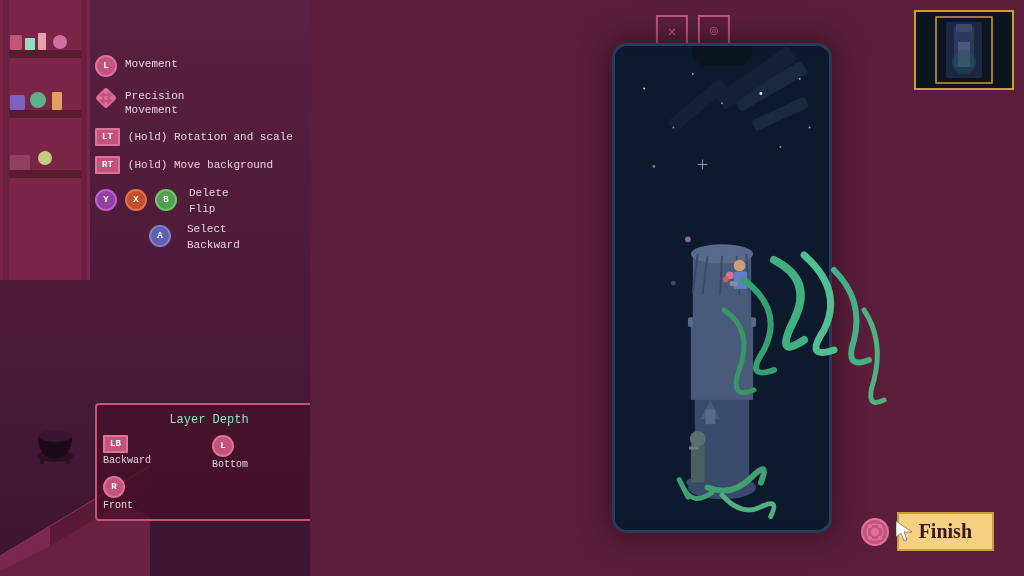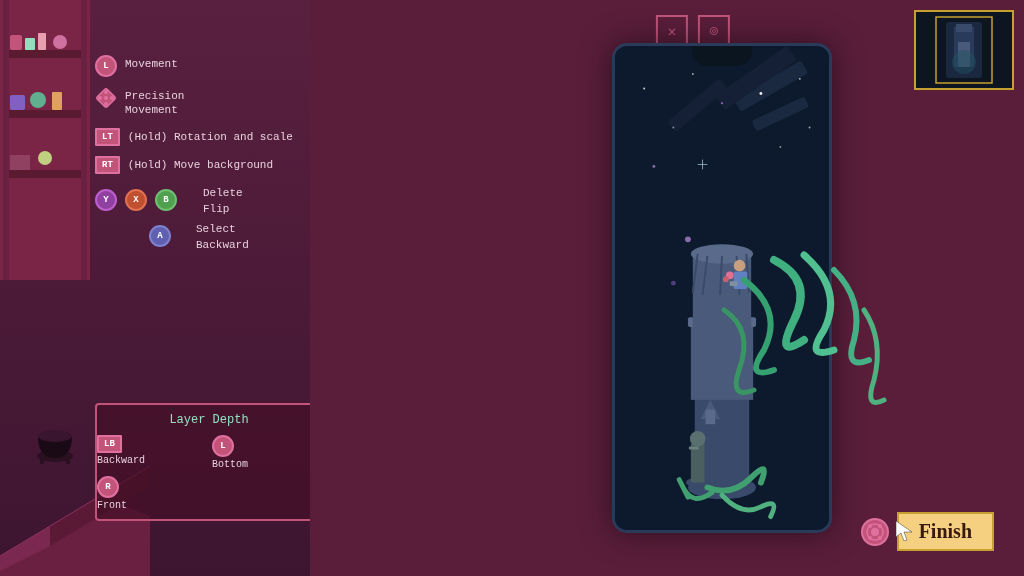--- a/index.html
+++ b/index.html
@@ -351,7 +351,7 @@
         <div class="btn-circle" style="background:#9040a0;border-color:#c060d0;">Y</div>
         <div class="btn-circle" style="background:#c05030;border-color:#e07050;margin-left:2px;">X</div>
         <div class="btn-circle" style="background:#50a050;border-color:#70c070;margin-left:2px;">B</div>
-        <div style="margin-left:20px;">
+        <div style="margin-left:6px;">
           <div class="control-label">Delete</div>
           <div class="control-label">Flip</div>
         </div>

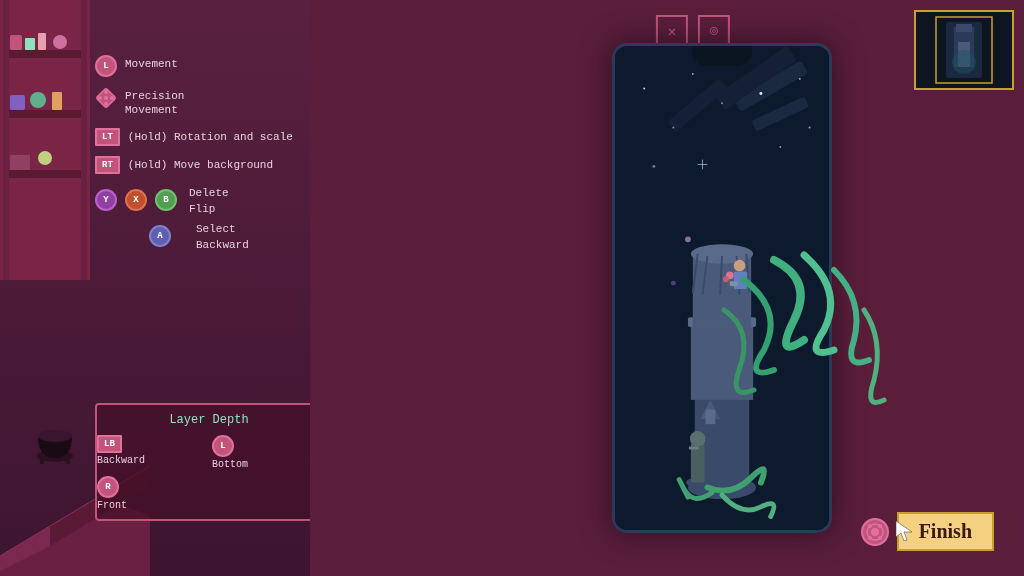--- a/index.html
+++ b/index.html
@@ -358,7 +358,7 @@
       </div>
       <div class="inline-btn-row" style="margin-left:52px;">
         <div class="btn-circle" style="background:#6060b0;border-color:#8080d0;margin-left:2px;">A</div>
-        <div style="margin-left:19px;">
+        <div style="margin-left:10px;">
           <div class="control-label">Select</div>
           <div class="control-label">Backward</div>
         </div>

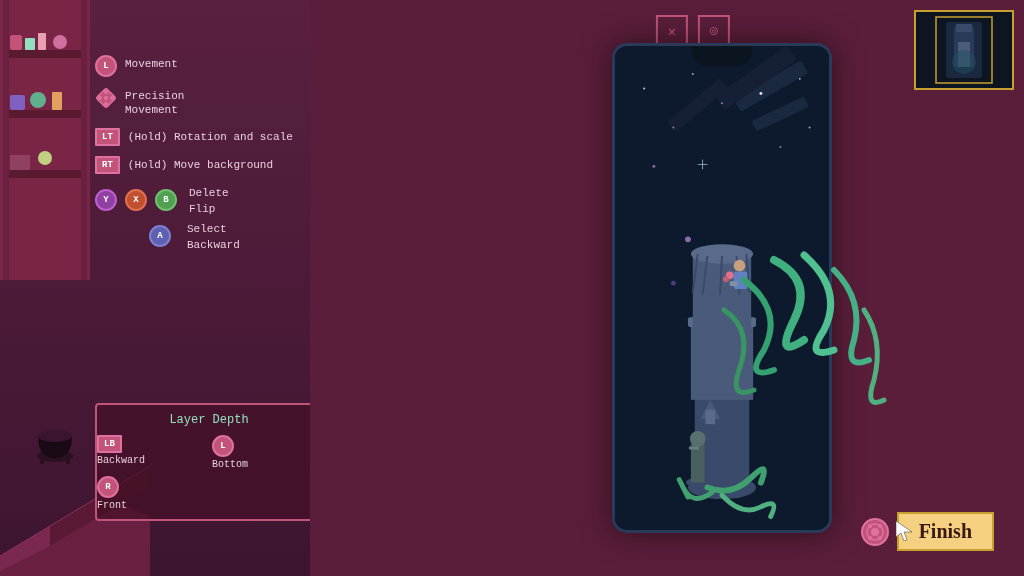--- a/index.html
+++ b/index.html
@@ -90,7 +90,7 @@
       width: 228px;
       border: 2px solid #c2547a;
       border-radius: 4px;
-      padding: 8px 0;
+      padding: 8px 6px;
       background: rgba(70, 15, 40, 0.7);
     }
 

